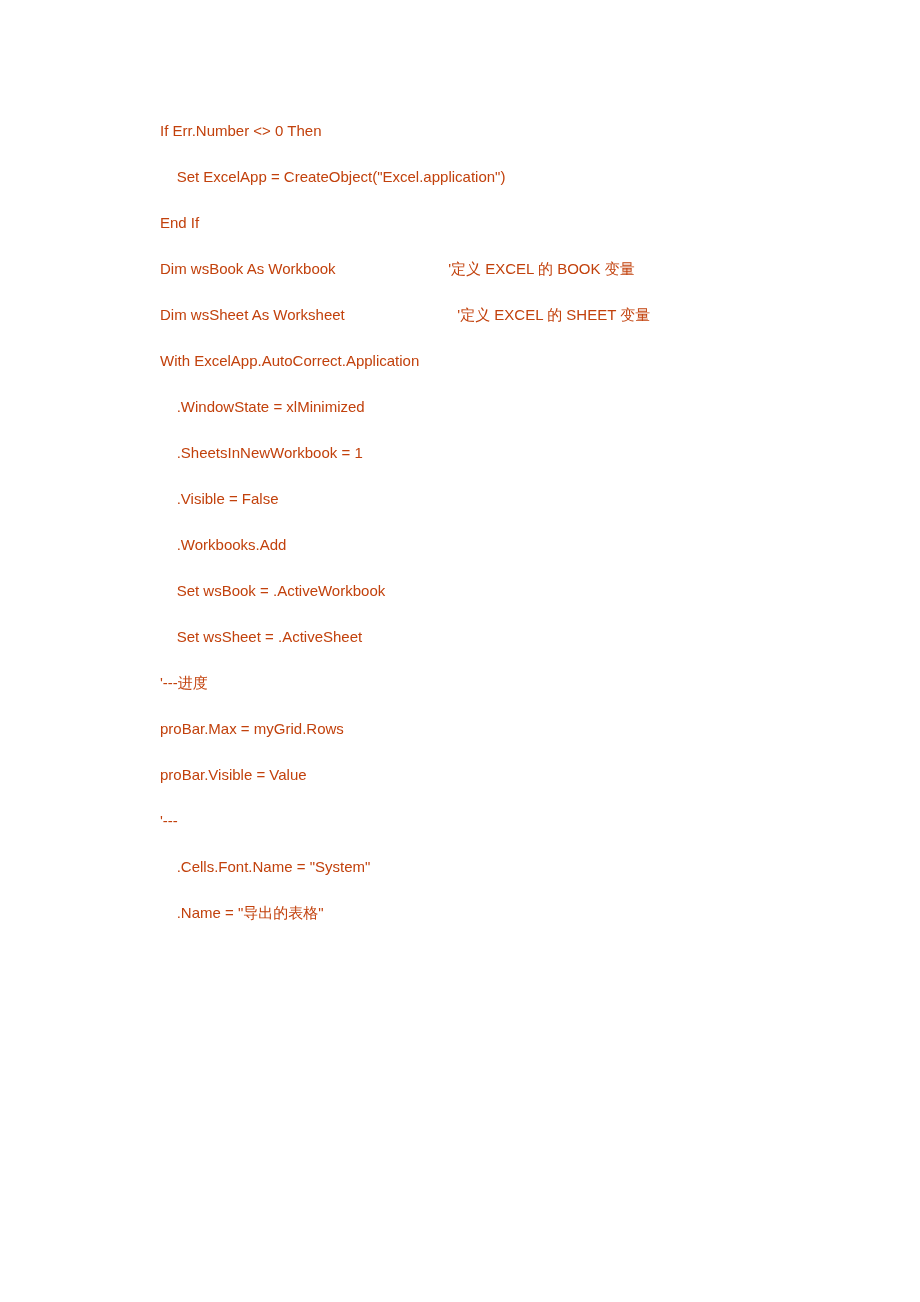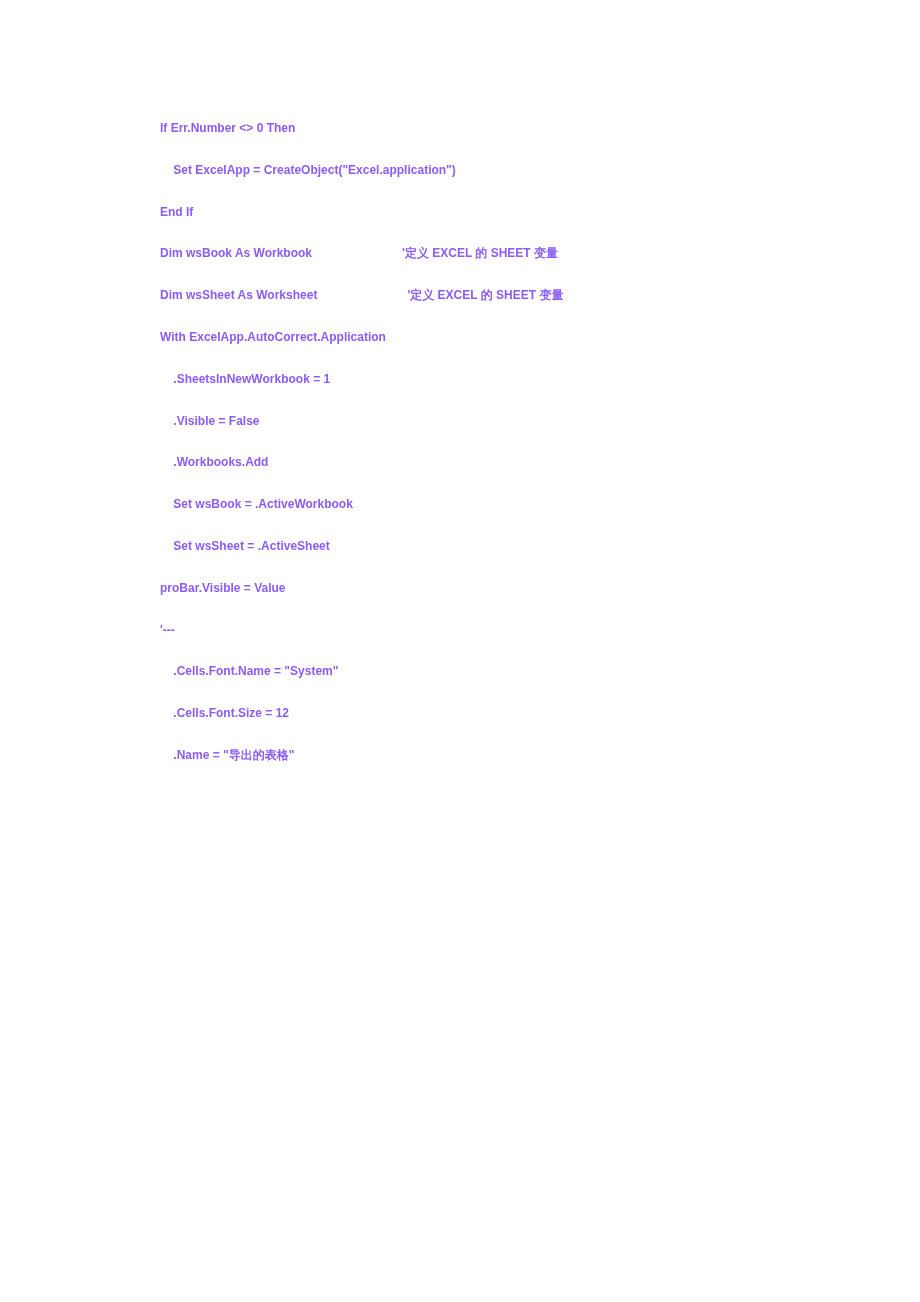--- a/index.html
+++ b/index.html
@@ -15,12 +15,11 @@
     width: 920px;
   }
   .line {
-    font-size: 12px;
-    color: #8b5cf6;
+    font-size: 15px;
+    color: #c2410c;
     line-height: 1.4;
     margin-bottom: 25px;
     white-space: pre;
-    font-weight: bold;
   }
 </style>
 </head>

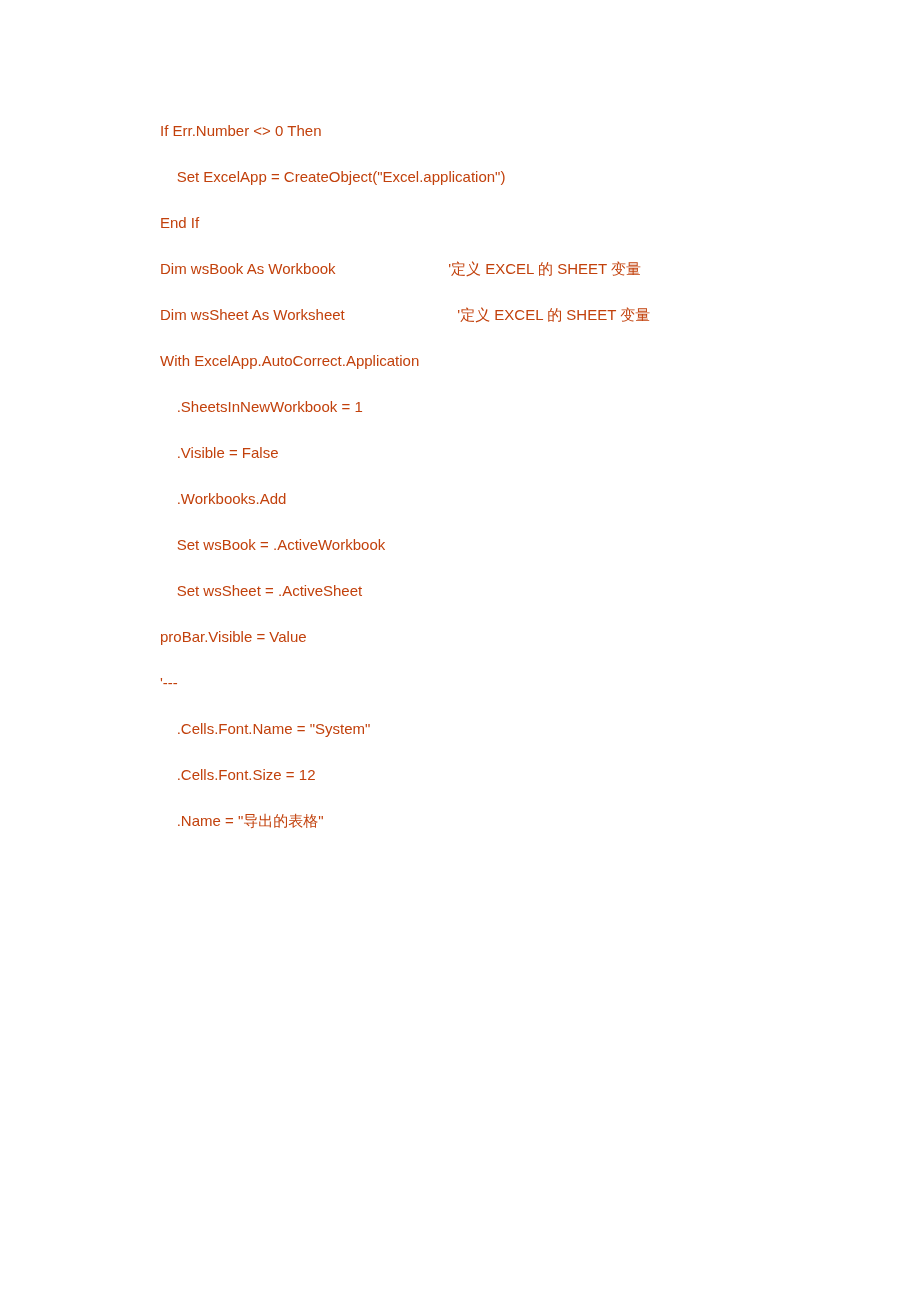--- a/index.html
+++ b/index.html
@@ -30,7 +30,7 @@
       <div class="line">If Err.Number &lt;&gt; 0 Then</div>
       <div class="line">    Set ExcelApp = CreateObject("Excel.application")</div>
       <div class="line">End If</div>
-      <div class="line">Dim wsBook As Workbook                           '定义 EXCEL 的 SHEET 变量</div>
+      <div class="line">Dim wsBook As Workbook                           '定义 EXCEL 的 BOOK 变量</div>
       <div class="line">Dim wsSheet As Worksheet                           '定义 EXCEL 的 SHEET 变量</div>
       <div class="line">With ExcelApp.AutoCorrect.Application</div>
       <div class="line">    .SheetsInNewWorkbook = 1</div>

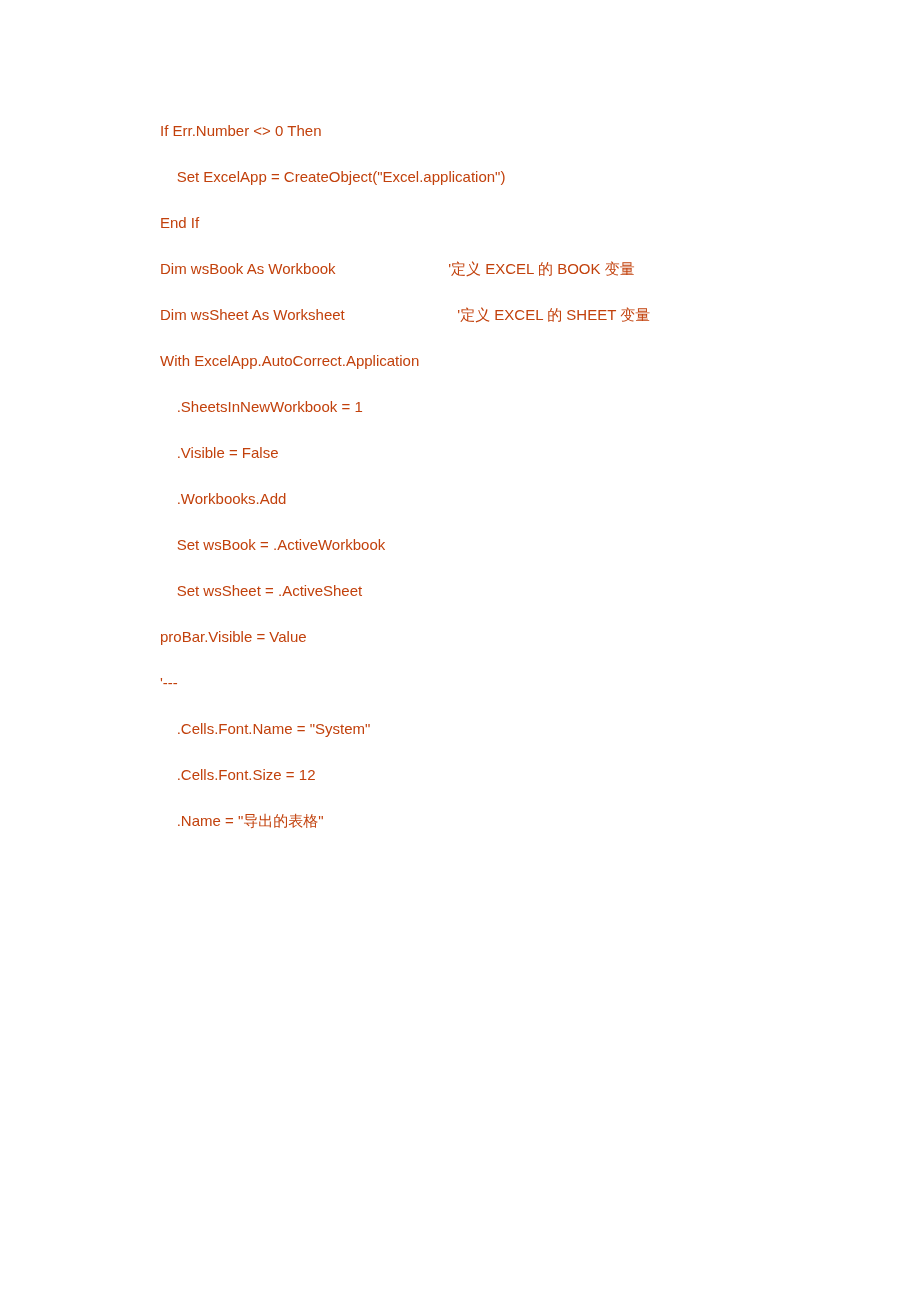--- a/index.html
+++ b/index.html
@@ -33,6 +33,7 @@
       <div class="line">Dim wsBook As Workbook                           '定义 EXCEL 的 BOOK 变量</div>
       <div class="line">Dim wsSheet As Worksheet                           '定义 EXCEL 的 SHEET 变量</div>
       <div class="line">With ExcelApp.AutoCorrect.Application</div>
+      <div class="line">    .WindowState = xlMinimized</div>
       <div class="line">    .SheetsInNewWorkbook = 1</div>
       <div class="line">    .Visible = False</div>
       <div class="line">    .Workbooks.Add</div>

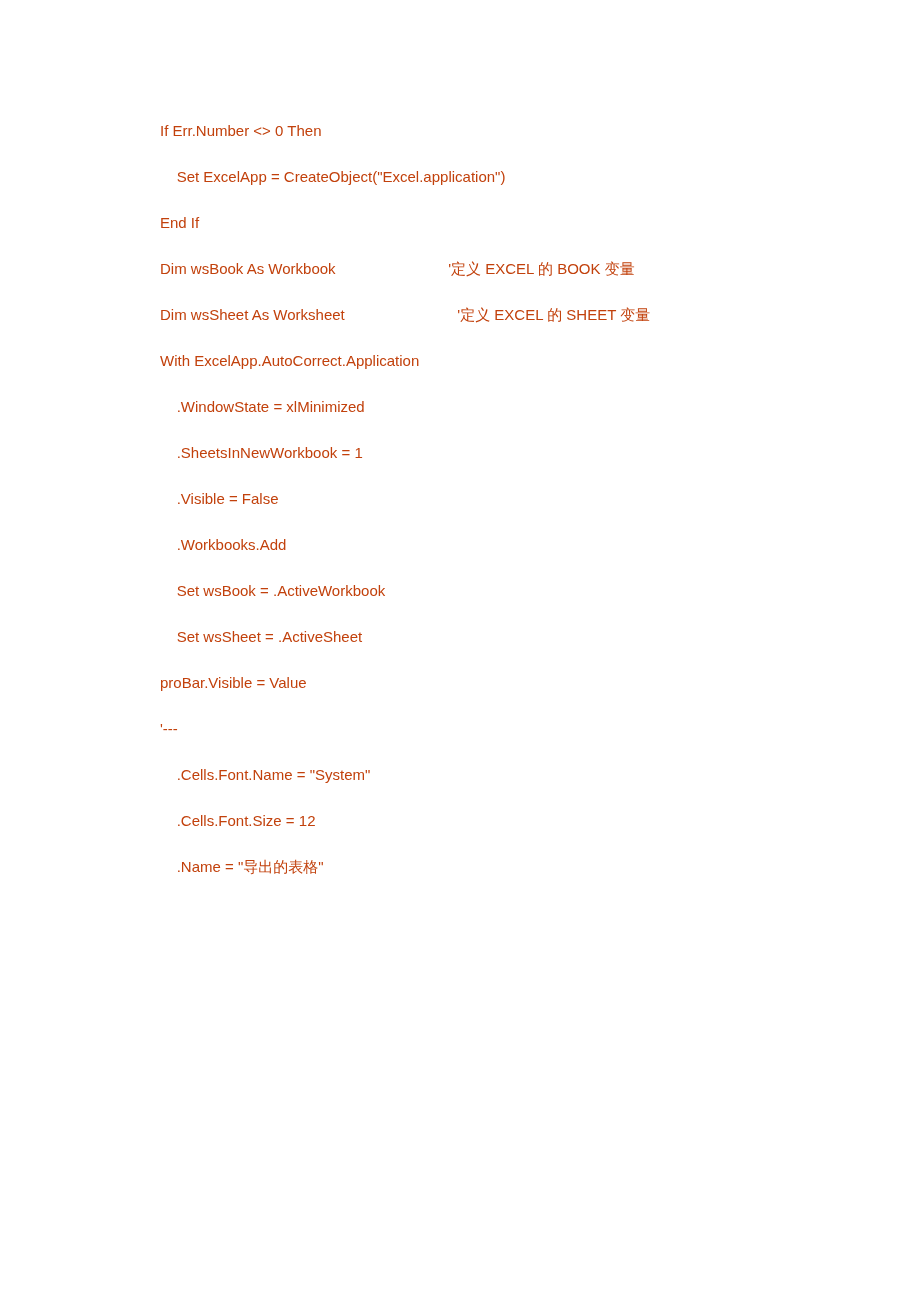--- a/index.html
+++ b/index.html
@@ -39,6 +39,7 @@
       <div class="line">    .Workbooks.Add</div>
       <div class="line">    Set wsBook = .ActiveWorkbook</div>
       <div class="line">    Set wsSheet = .ActiveSheet</div>
+      <div class="line">'---进度</div>
       <div class="line">proBar.Visible = Value</div>
       <div class="line">'---</div>
       <div class="line">    .Cells.Font.Name = "System"</div>

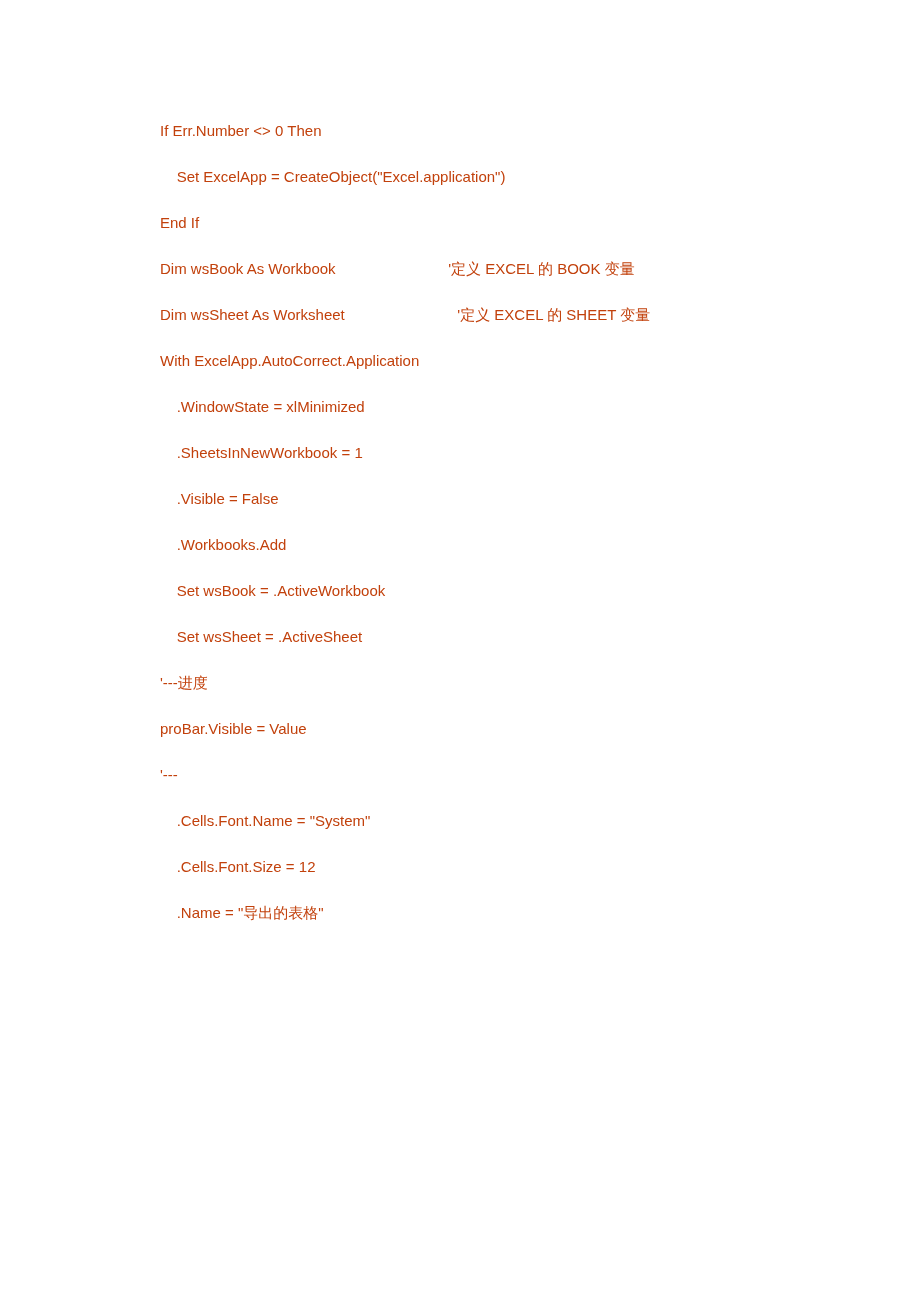--- a/index.html
+++ b/index.html
@@ -40,6 +40,7 @@
       <div class="line">    Set wsBook = .ActiveWorkbook</div>
       <div class="line">    Set wsSheet = .ActiveSheet</div>
       <div class="line">'---进度</div>
+      <div class="line">proBar.Max = myGrid.Rows</div>
       <div class="line">proBar.Visible = Value</div>
       <div class="line">'---</div>
       <div class="line">    .Cells.Font.Name = "System"</div>

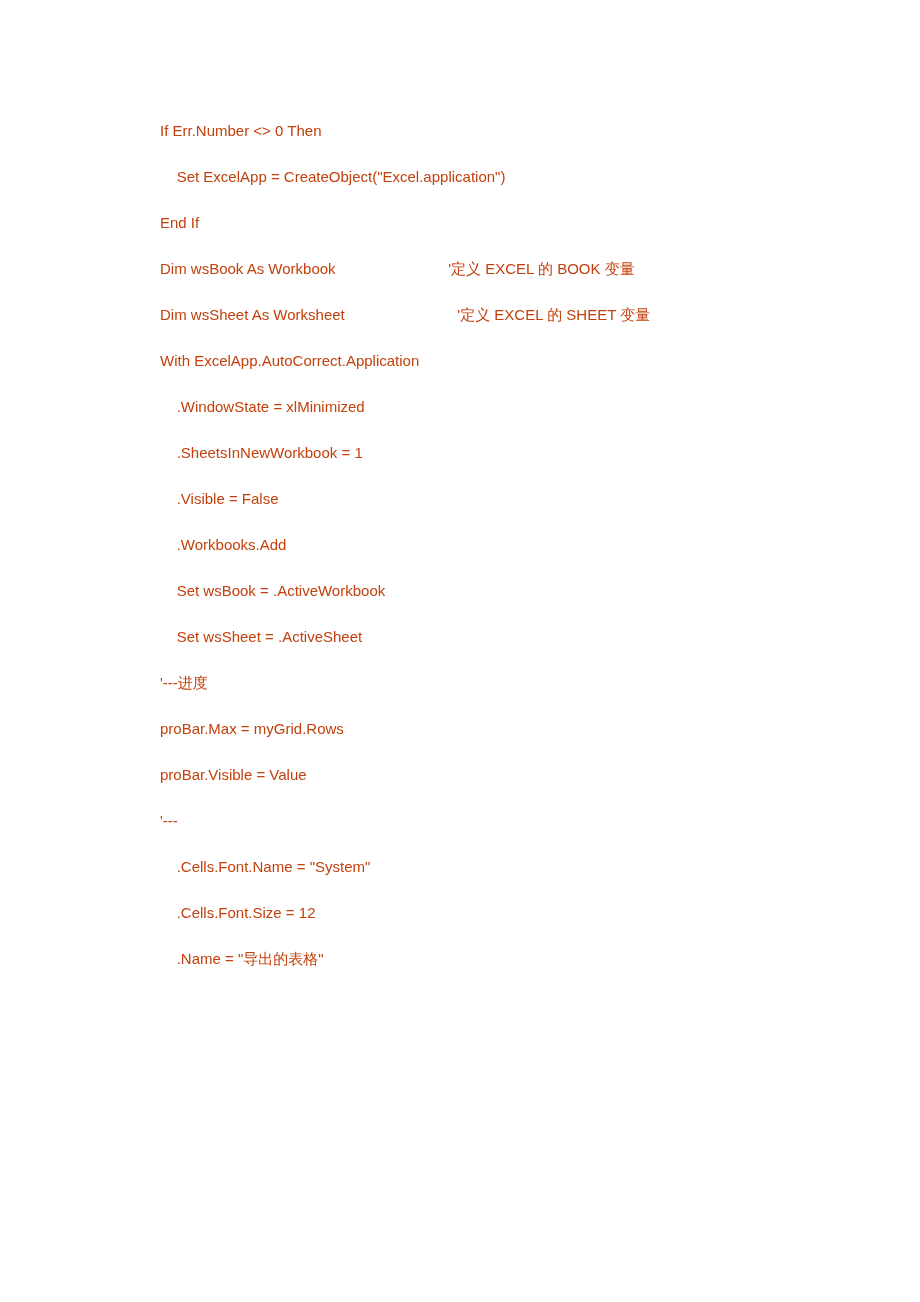--- a/index.html
+++ b/index.html
@@ -44,7 +44,6 @@
       <div class="line">proBar.Visible = Value</div>
       <div class="line">'---</div>
       <div class="line">    .Cells.Font.Name = "System"</div>
-      <div class="line">    .Cells.Font.Size = 12</div>
       <div class="line">    .Name = "导出的表格"</div>
     </div>
 </div>

